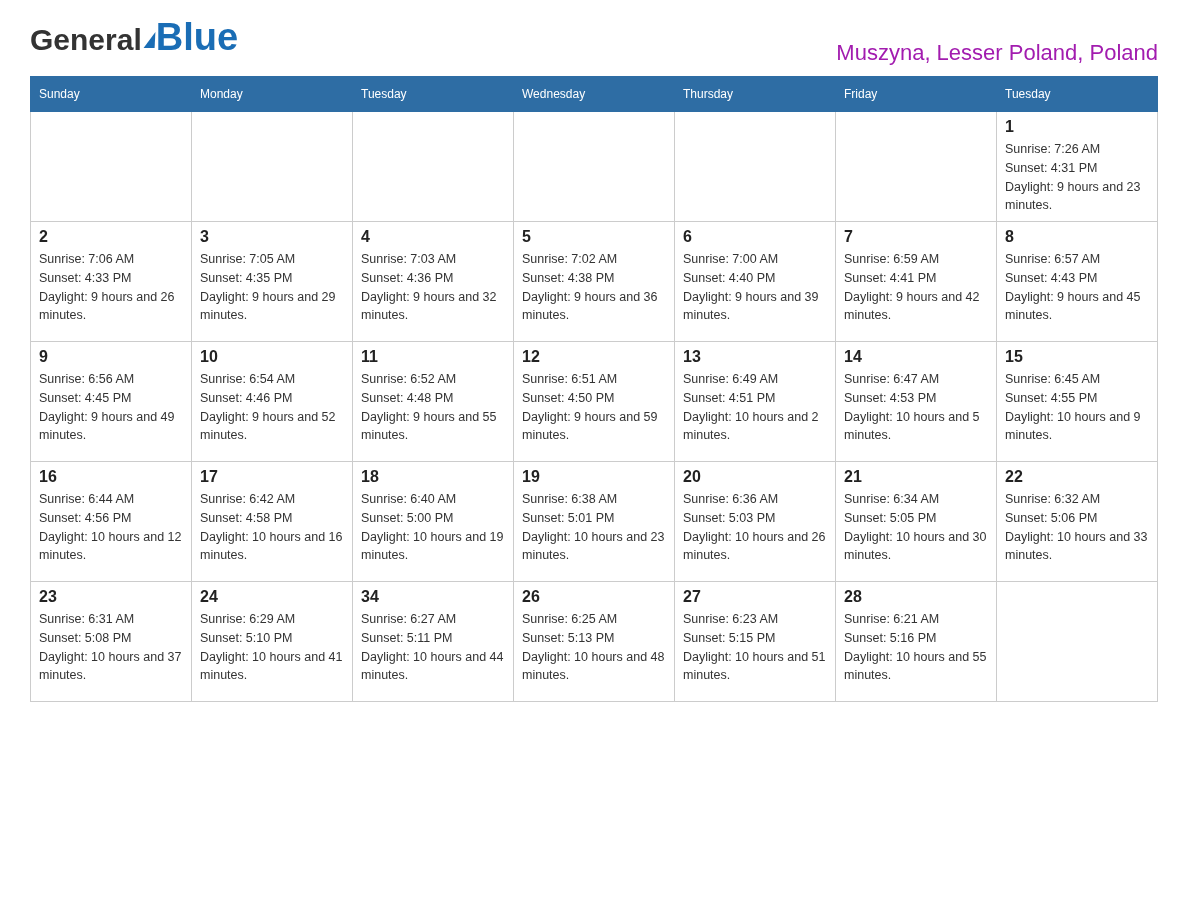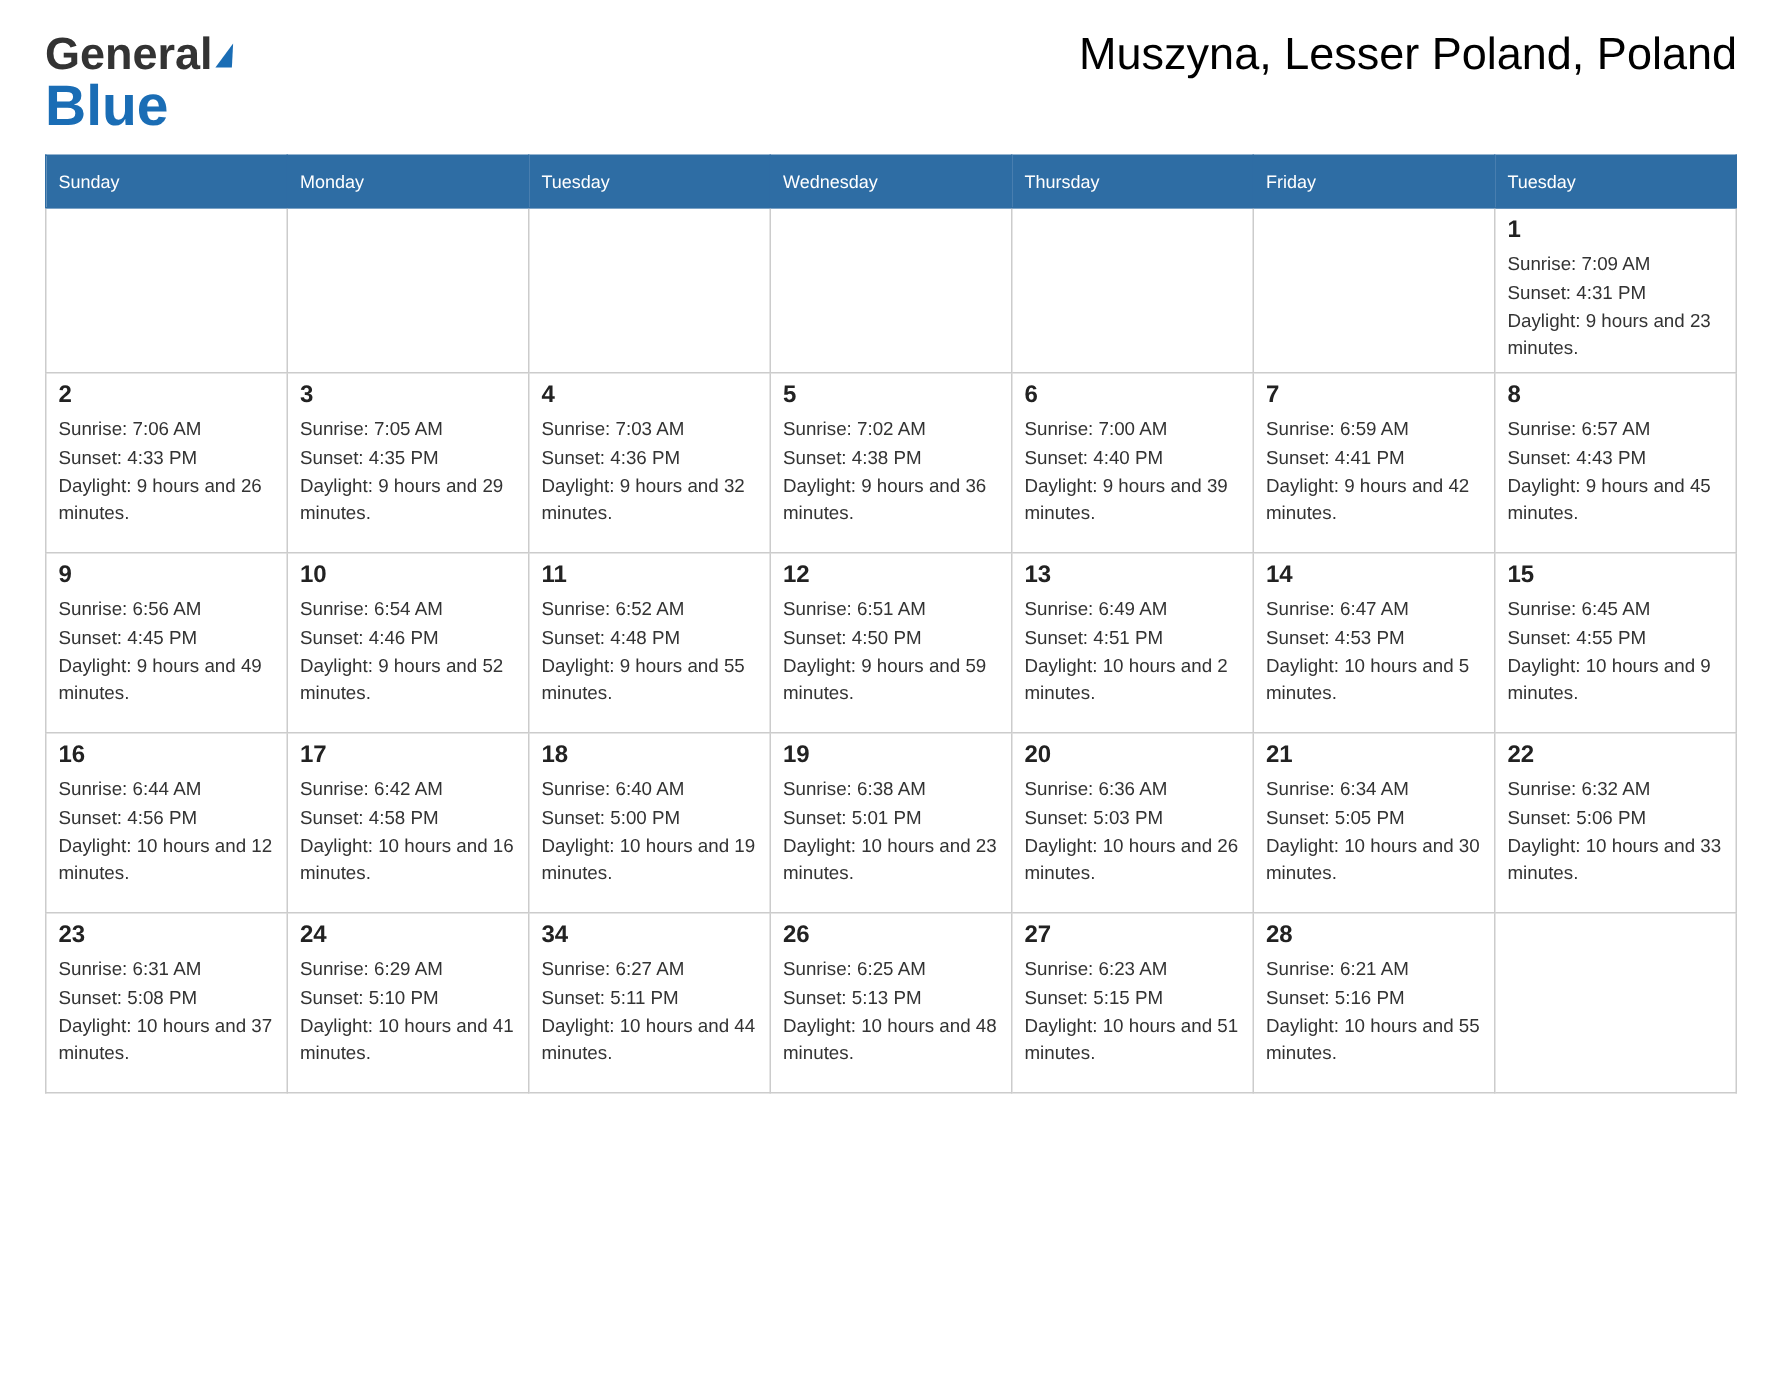--- a/index.html
+++ b/index.html
@@ -76,7 +76,7 @@
     }
     .logo-container {
       display: flex;
-      flex-direction: column;
+      flex-direction: row;
     }
     .general-row {
       display: flex;

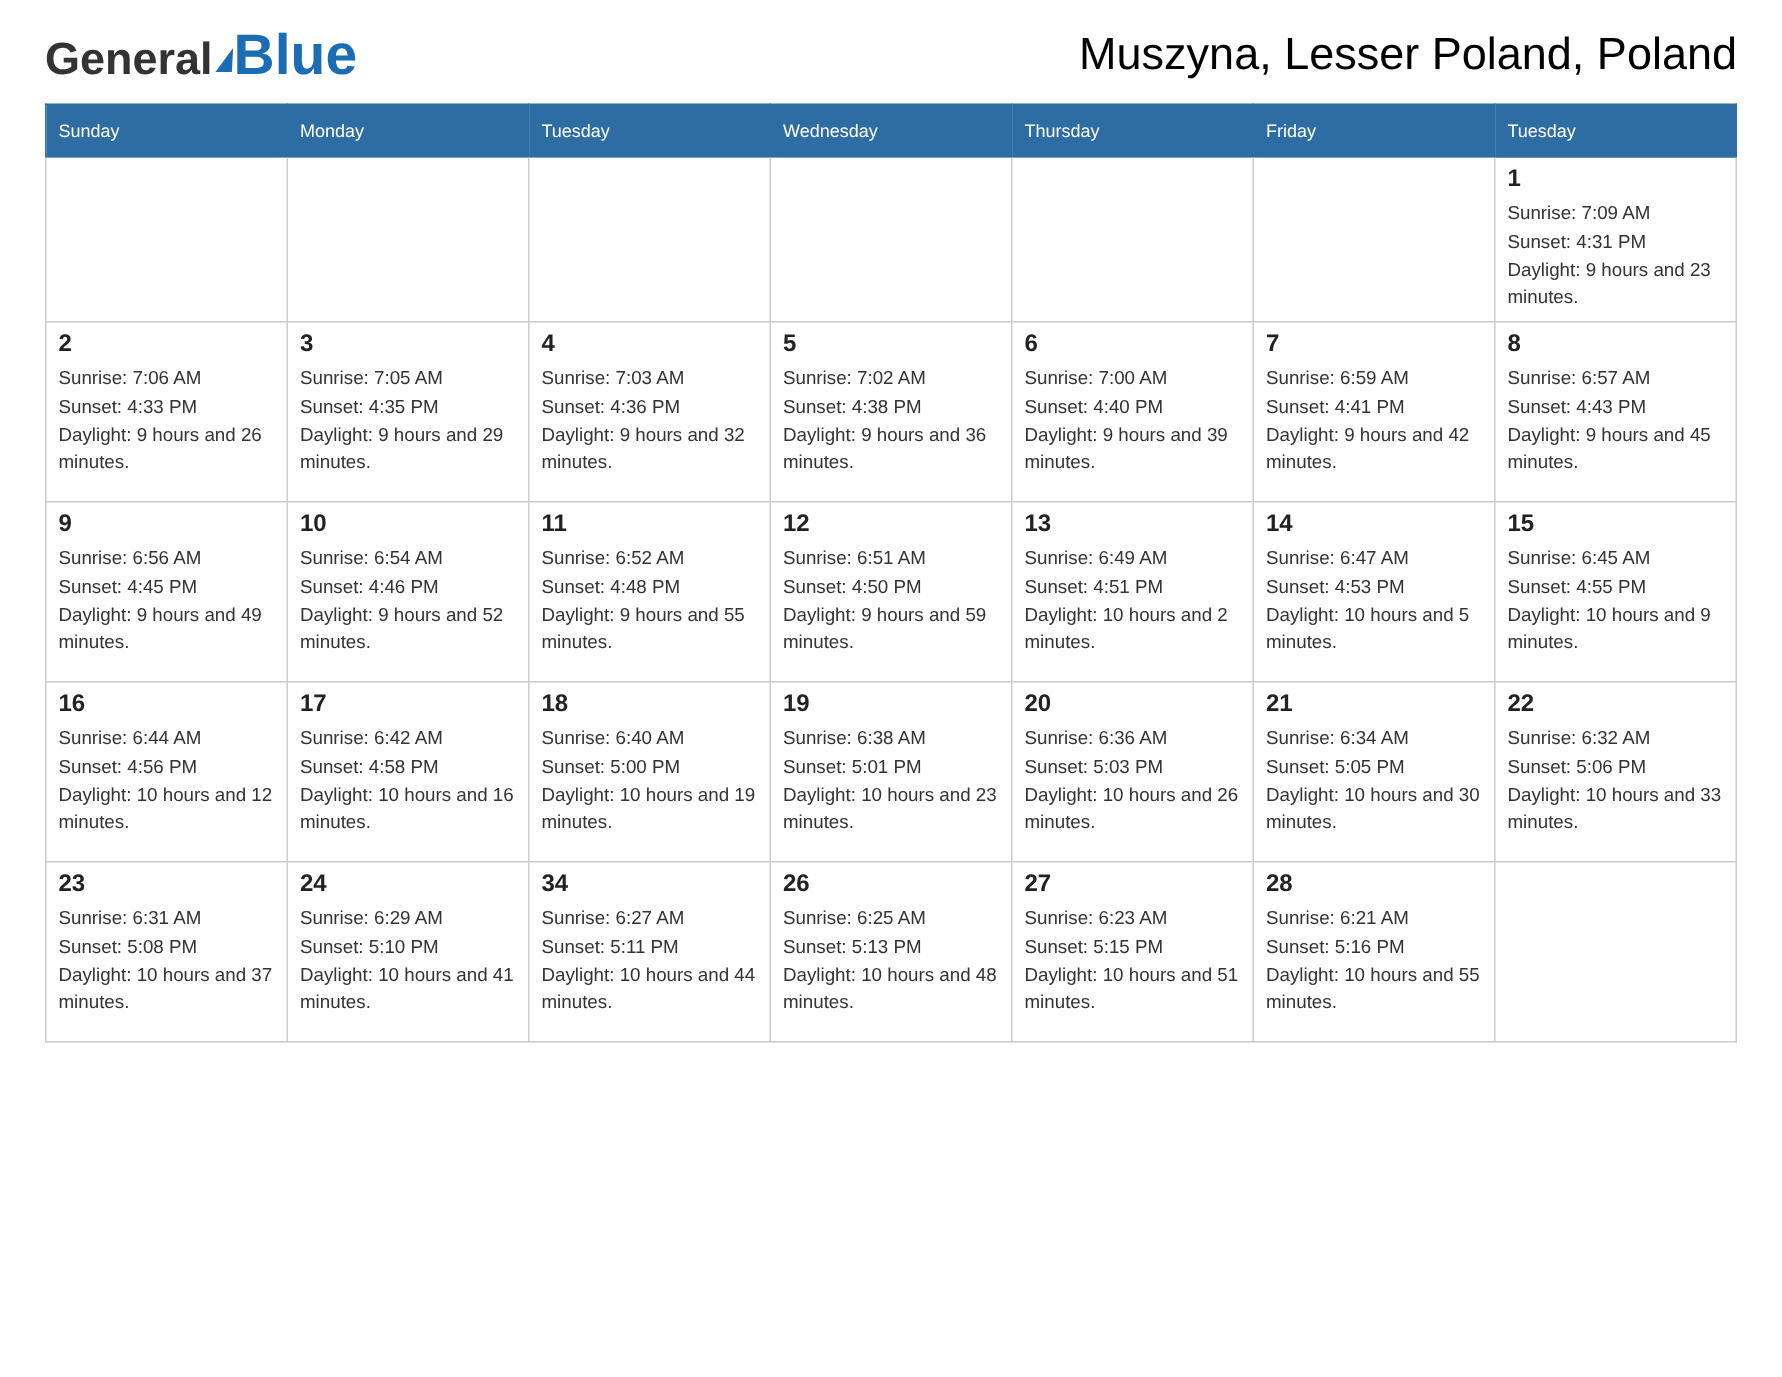--- a/index.html
+++ b/index.html
@@ -26,9 +26,9 @@
       line-height: 1.1;
     }
     .subtitle {
-      font-size: 30px;
-      color: #000000;
-      margin-top: 0;
+      font-size: 22px;
+      color: #a21caf;
+      margin-top: 20px;
     }
     .calendar {
       width: 100%;

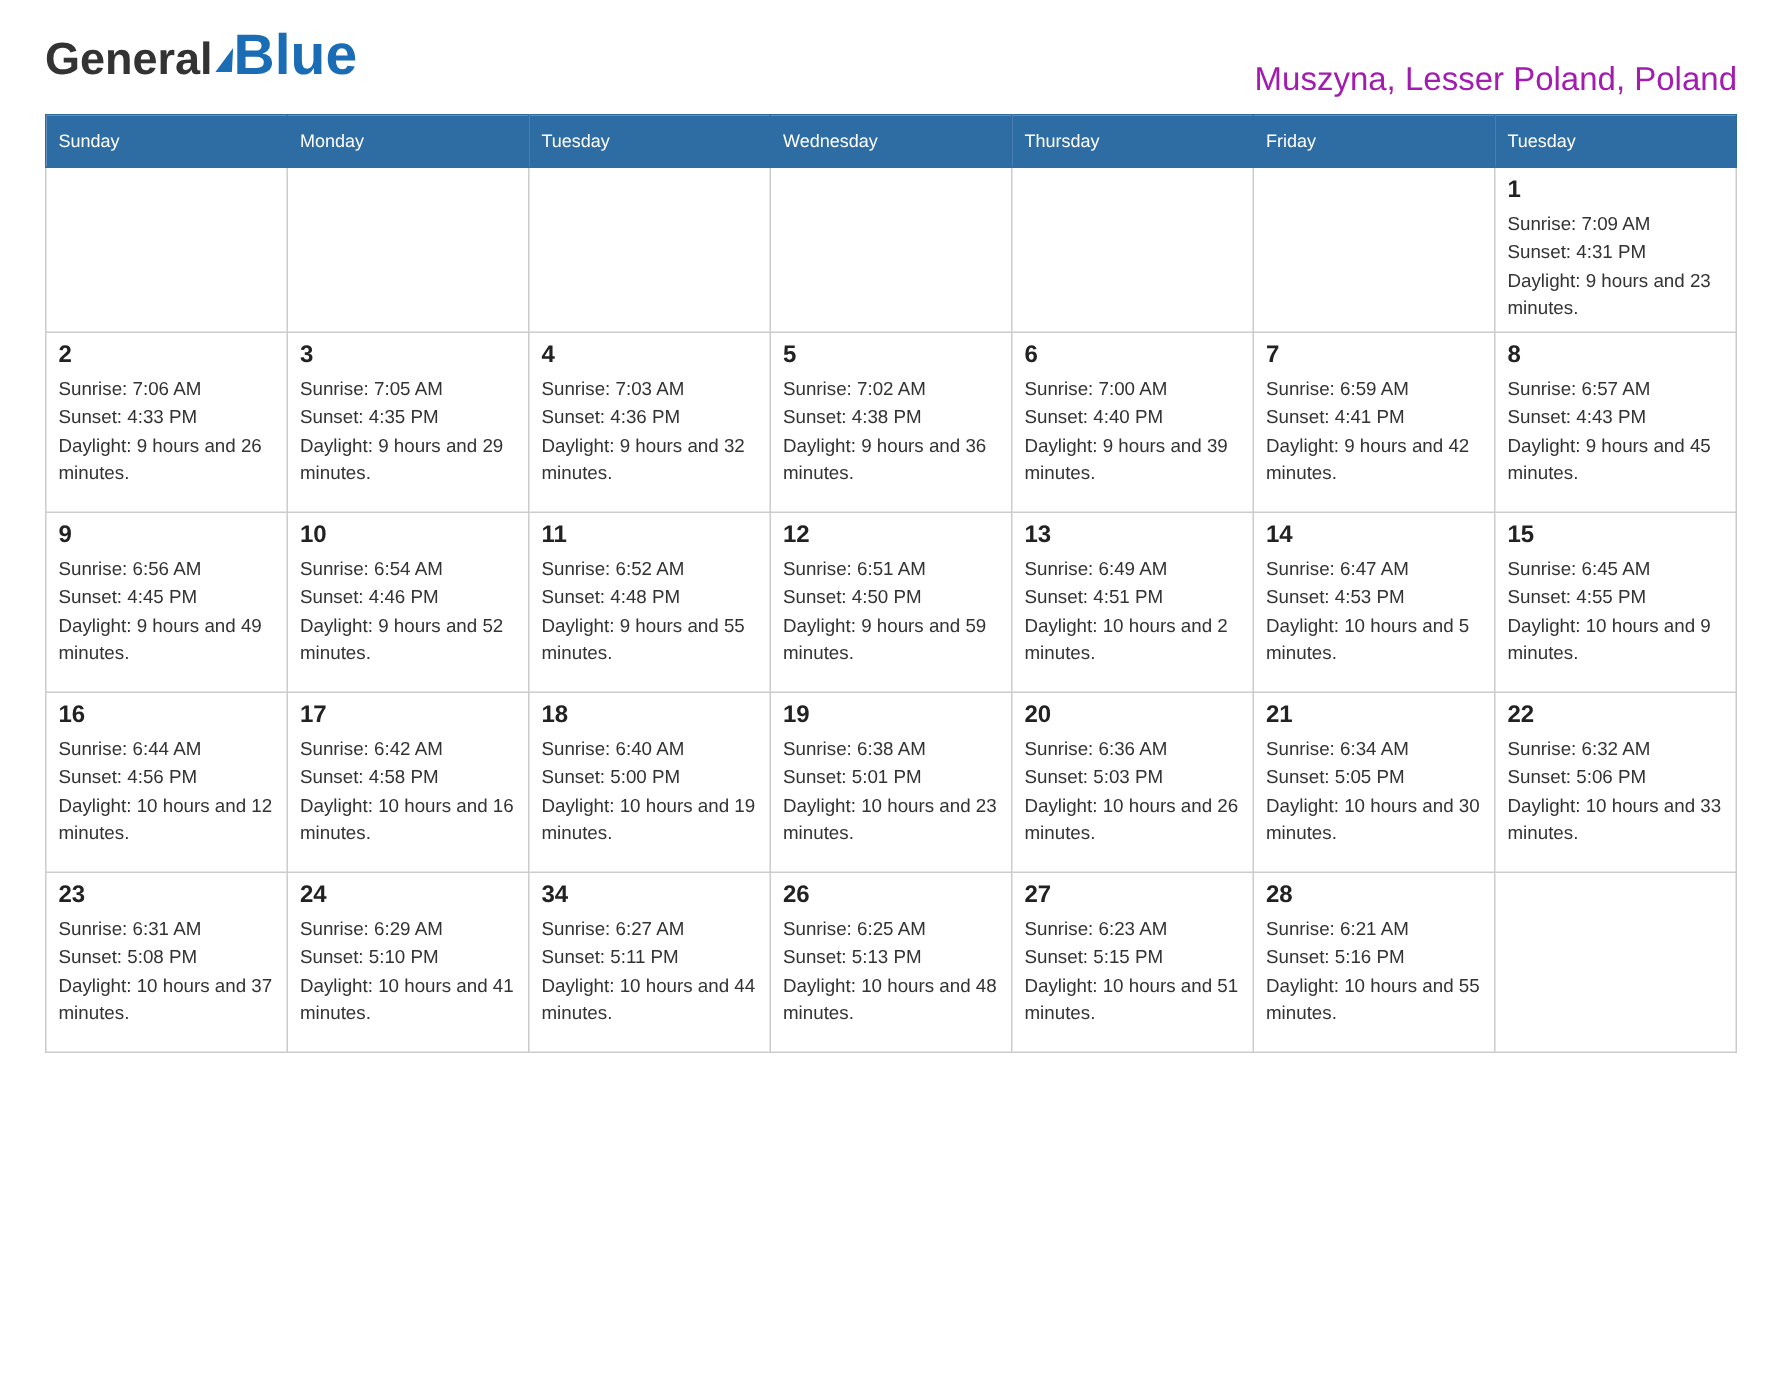--- a/index.html
+++ b/index.html
@@ -142,7 +142,7 @@
         <td class="empty-cell"></td>
         <td>
           <span class="day-number">1</span>
-          <div class="day-info">Sunrise: 7:09 AM</div>
+          <div class="day-info">Sunrise: 7:26 AM</div>
           <div class="day-info">Sunset: 4:31 PM</div>
           <div class="day-info">Daylight: 9 hours and 23 minutes.</div>
         </td>

